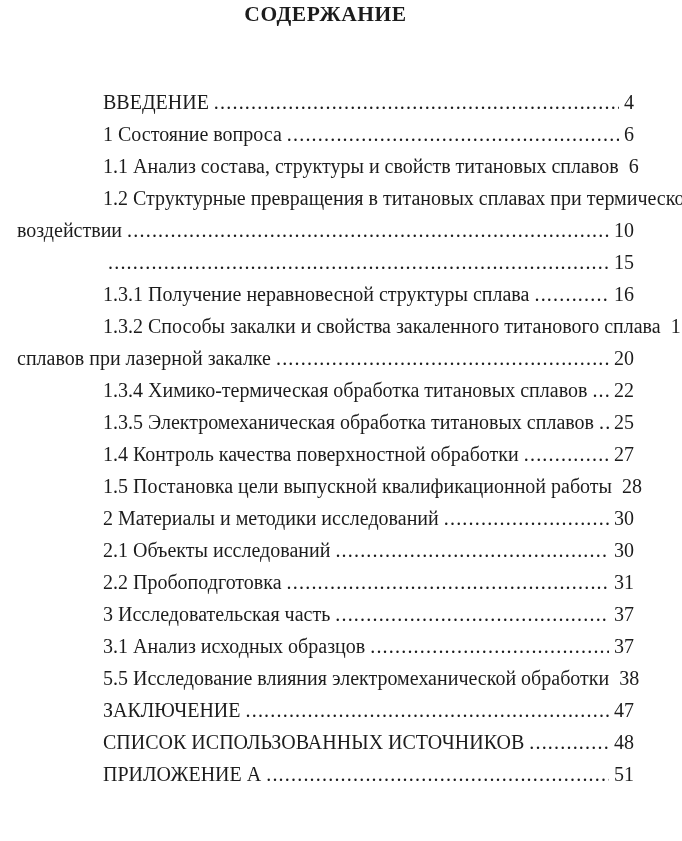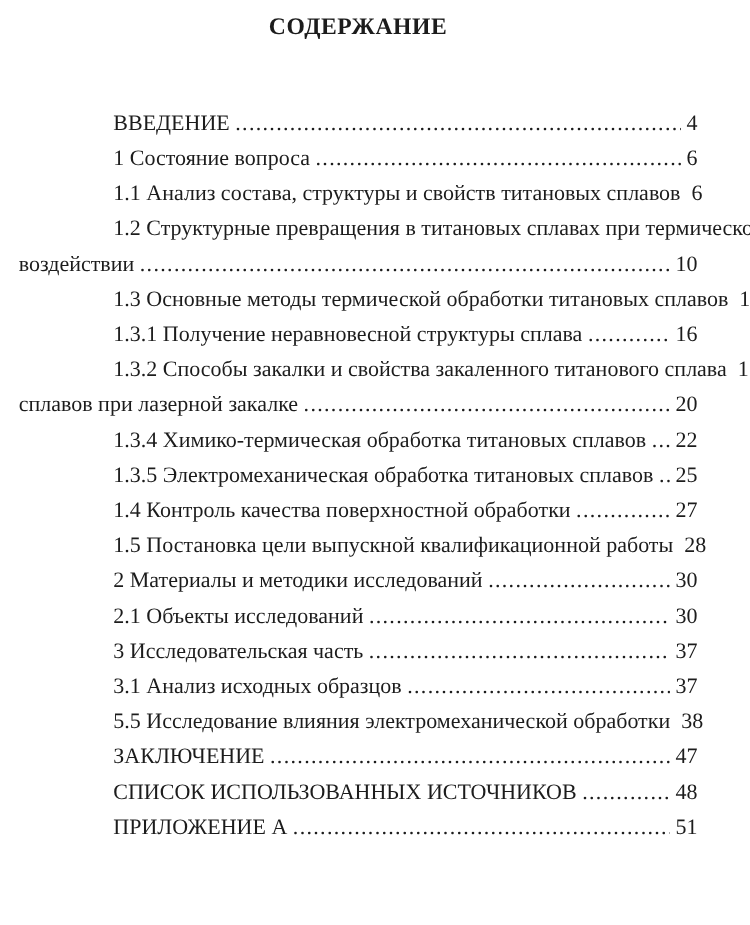--- a/index.html
+++ b/index.html
@@ -14,7 +14,7 @@
     box-sizing: border-box;
     width: 654px;
     height: 841px;
-    padding: 12px 20px 0 17px;
+    padding: 2px 20px 0 17px;
     font-family: "Liberation Serif", "DejaVu Serif", serif;
     font-size: 20px;
     color: #1c1c1c;

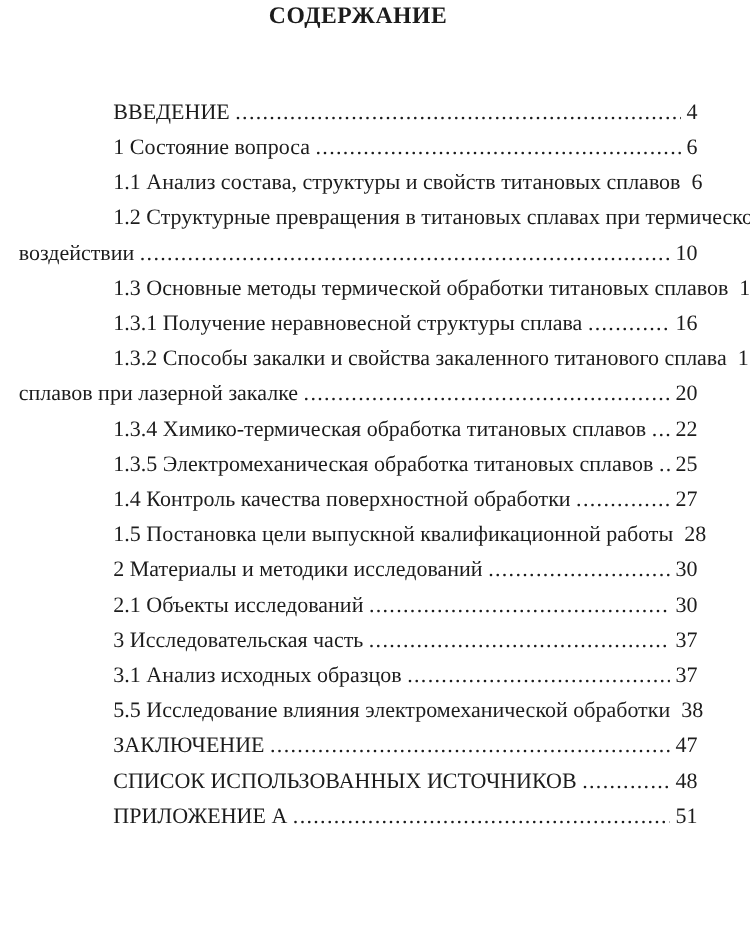--- a/index.html
+++ b/index.html
@@ -98,7 +98,6 @@
         <span class="page-num">10</span>
       </div>
       <div class="toc-line toc-row indented">
-        <span class="entry-text">1.3 Основные методы термической обработки титановых сплавов</span>
         <span class="leader"></span>
         <span class="page-num">15</span>
       </div>

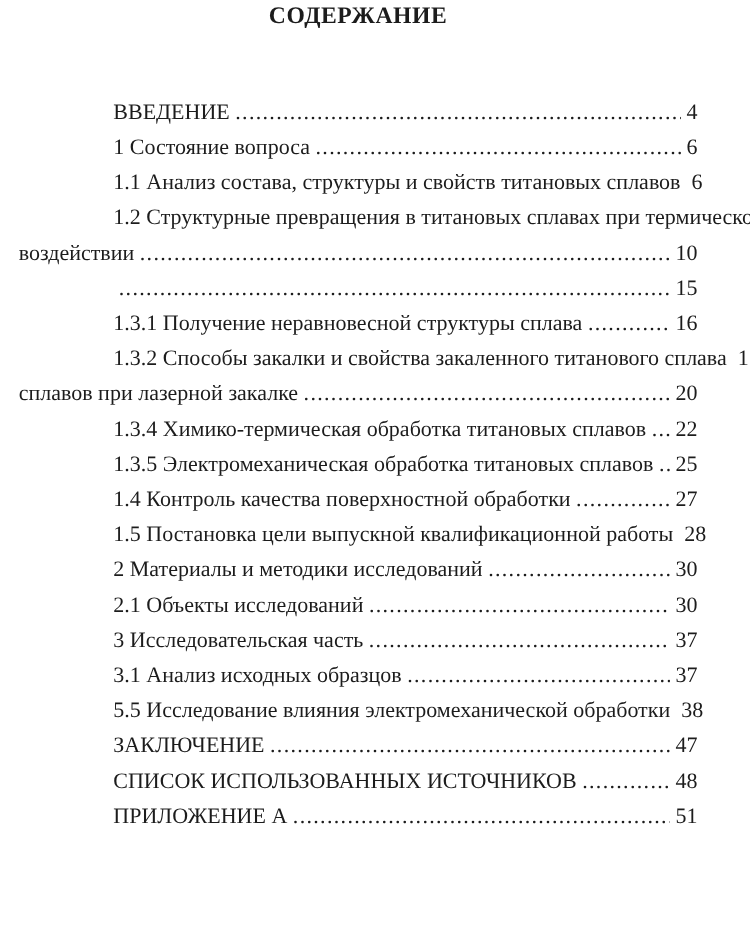--- a/index.html
+++ b/index.html
@@ -147,6 +147,11 @@
         <span class="page-num">30</span>
       </div>
       <div class="toc-line toc-row indented">
+        <span class="entry-text">2.2 Пробоподготовка</span>
+        <span class="leader"></span>
+        <span class="page-num">31</span>
+      </div>
+      <div class="toc-line toc-row indented">
         <span class="entry-text">3 Исследовательская часть</span>
         <span class="leader"></span>
         <span class="page-num">37</span>

